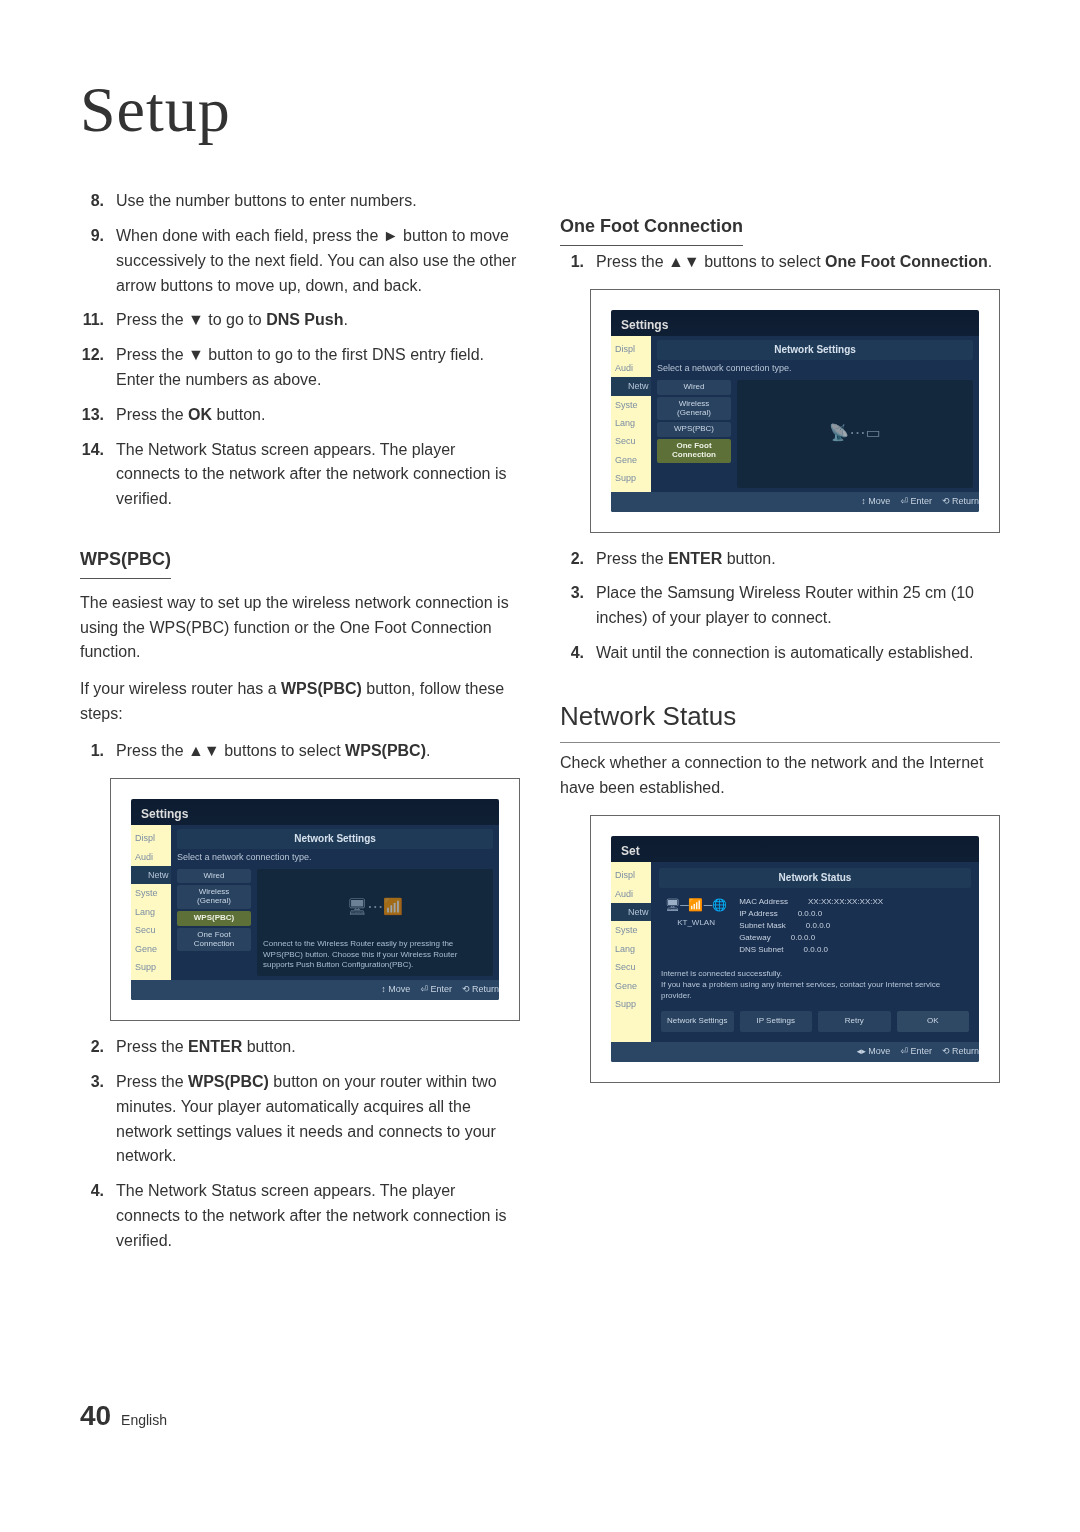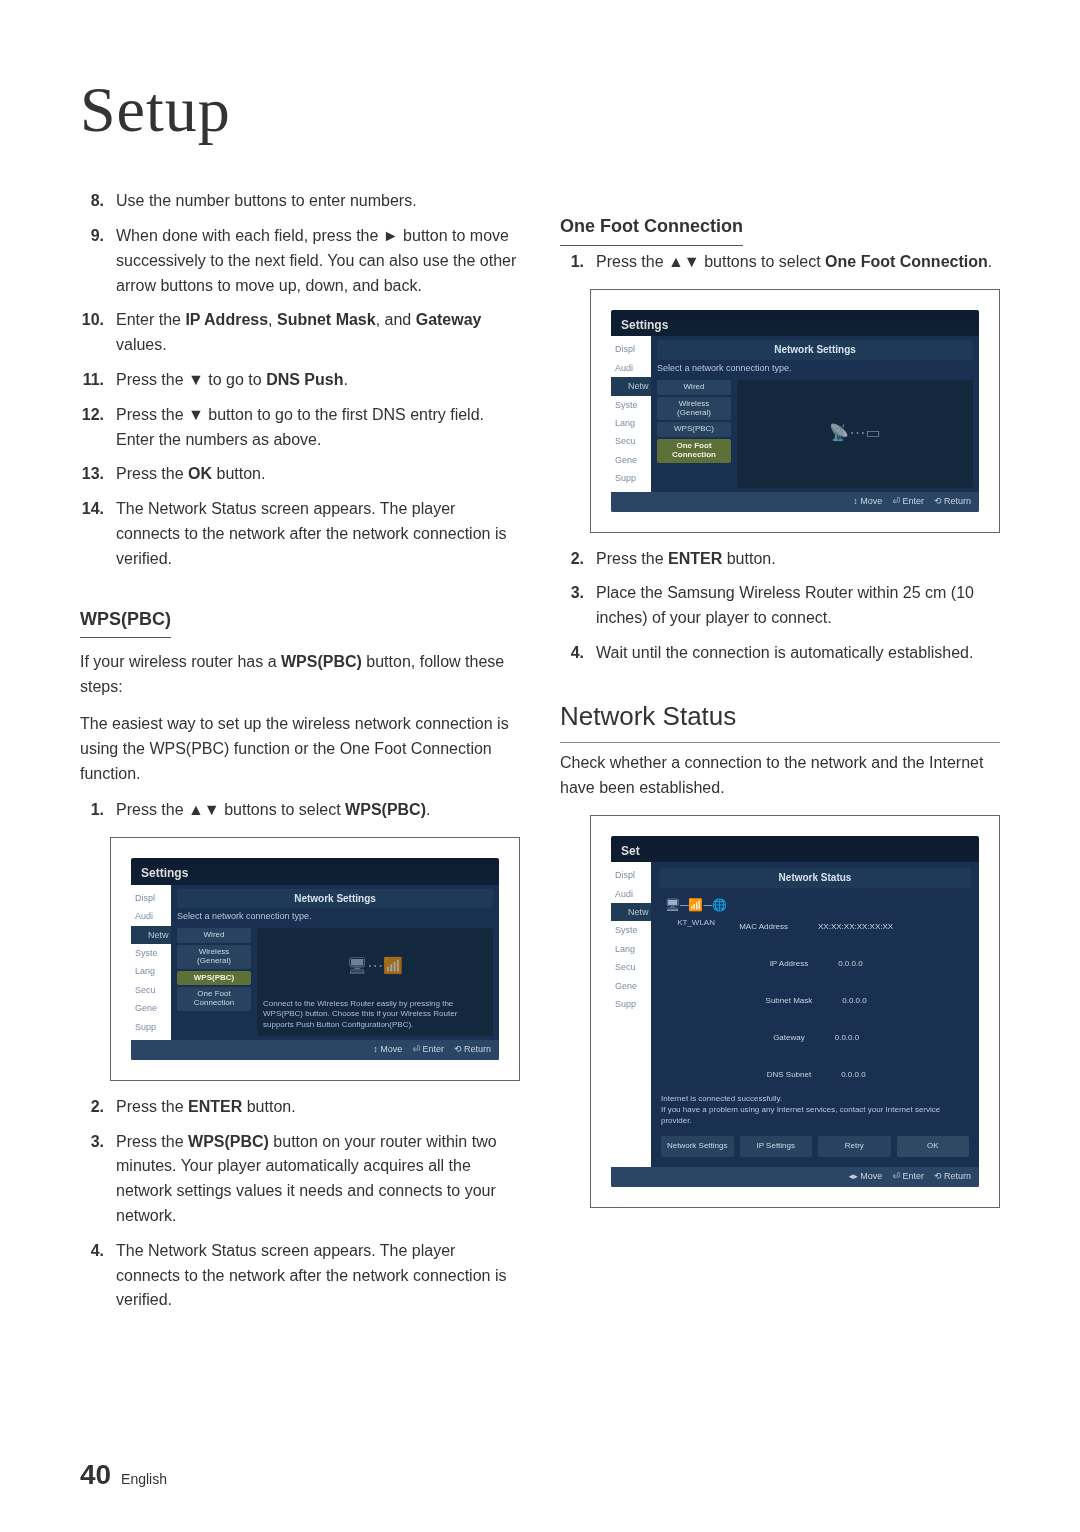--- a/index.html
+++ b/index.html
@@ -260,10 +260,6 @@
         <li>
           <span class="num">9.</span>
           <span class="txt">When done with each field, press the ► button to move successively to the next field. You can also use the other arrow buttons to move up, down, and back.</span>
-        </li>
-        <li>
-          <span class="num">10.</span>
-          <span class="txt">Enter the <b>IP Address</b>, <b>Subnet Mask</b>, and <b>Gateway</b> values.</span>
         </li>
         <li>
           <span class="num">11.</span>

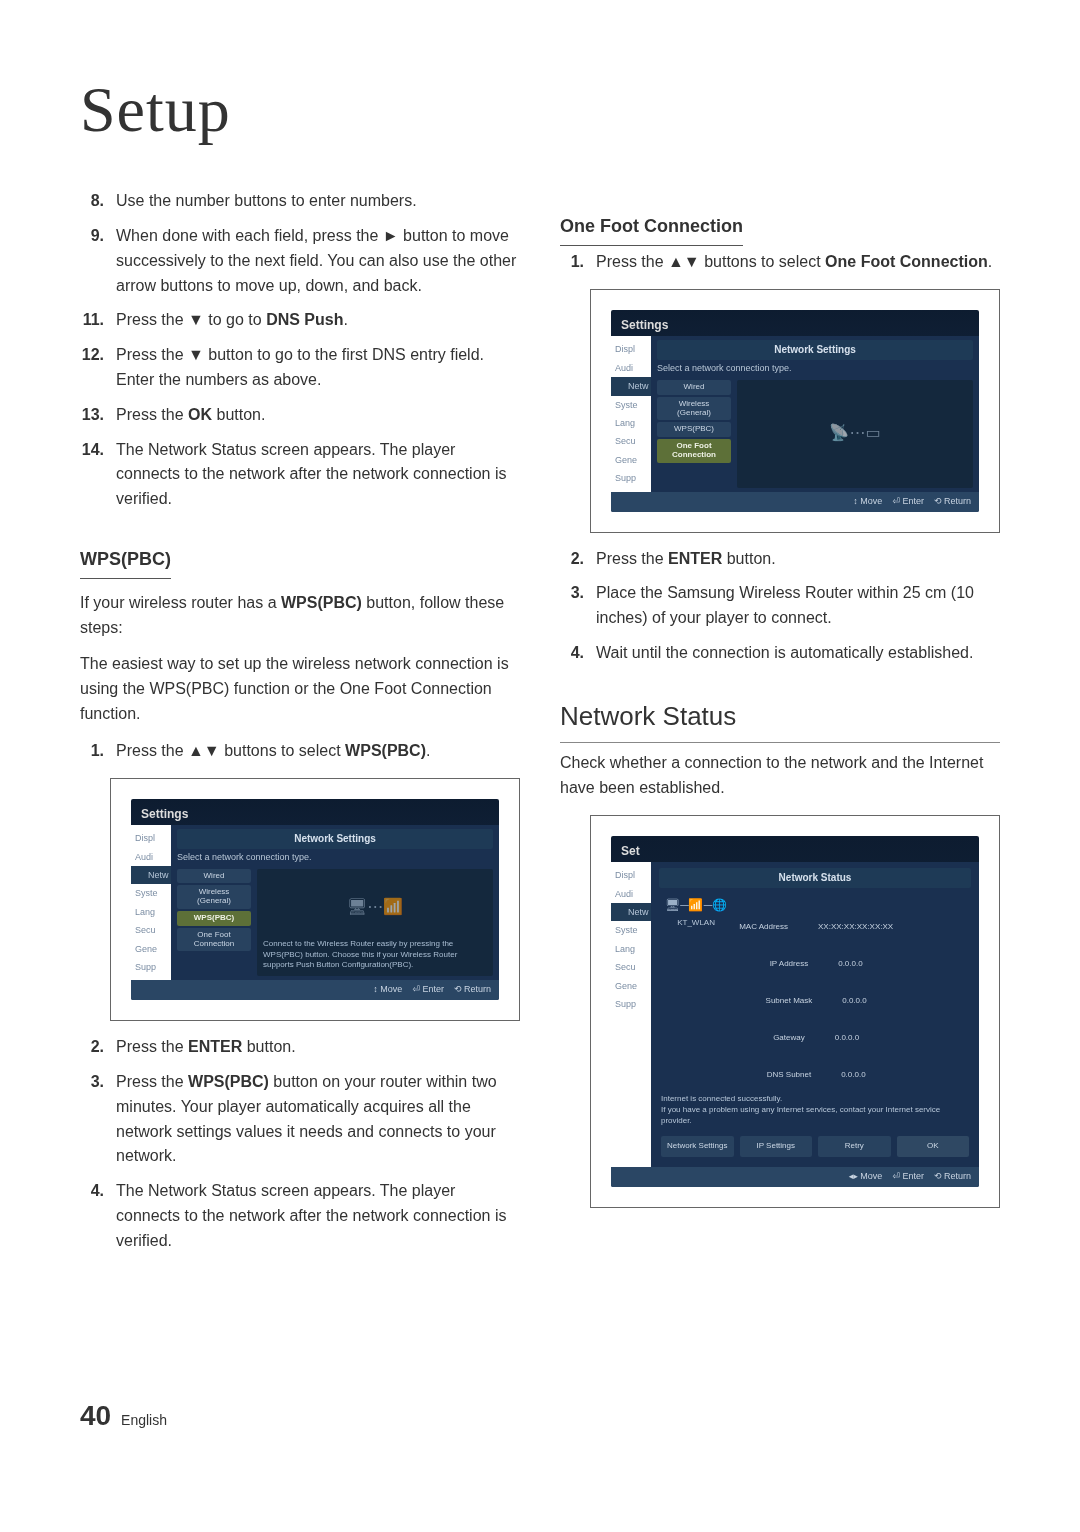--- a/index.html
+++ b/index.html
@@ -89,7 +89,7 @@
   }
   .ss-sidebar {
     width: 40px;
-    background: #ffffff;
+    background: #fef9c3;
     font-size: 9px;
     line-height: 1.6;
     padding: 4px 0;

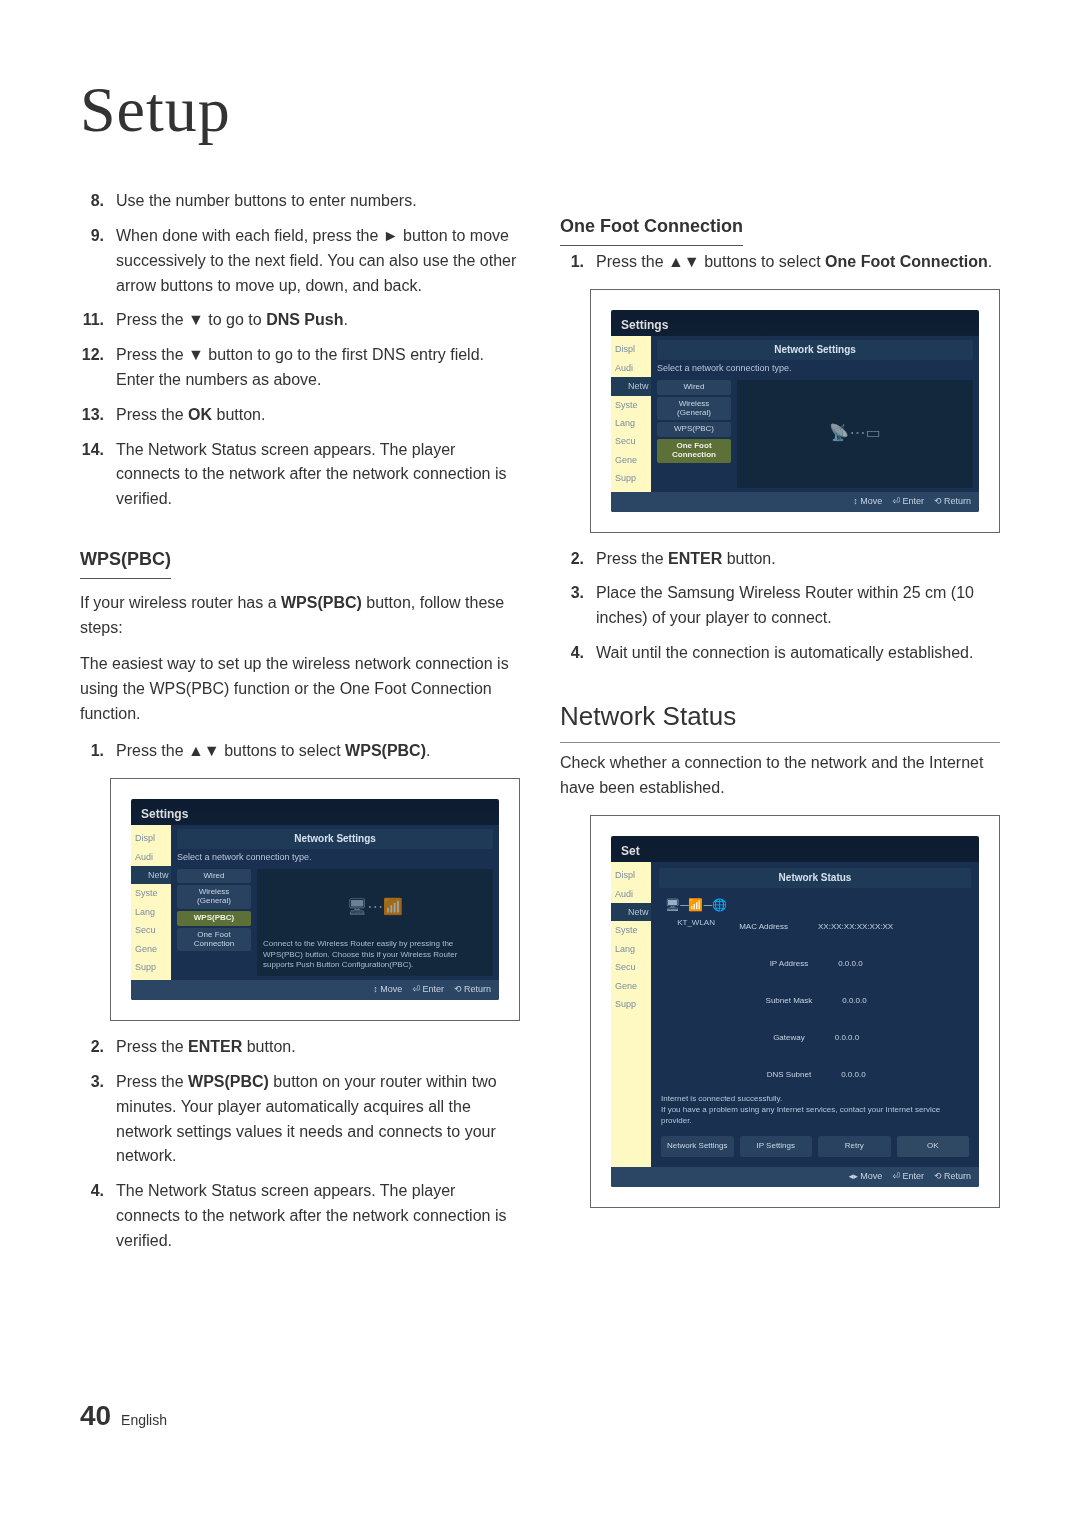--- a/index.html
+++ b/index.html
@@ -173,7 +173,7 @@
     color: #c7d3e1;
     font-size: 9px;
     text-align: right;
-    padding: 3px 8px;
+    padding: 3px 0;
   }
   .ss-footer span { margin-left: 10px; }
   

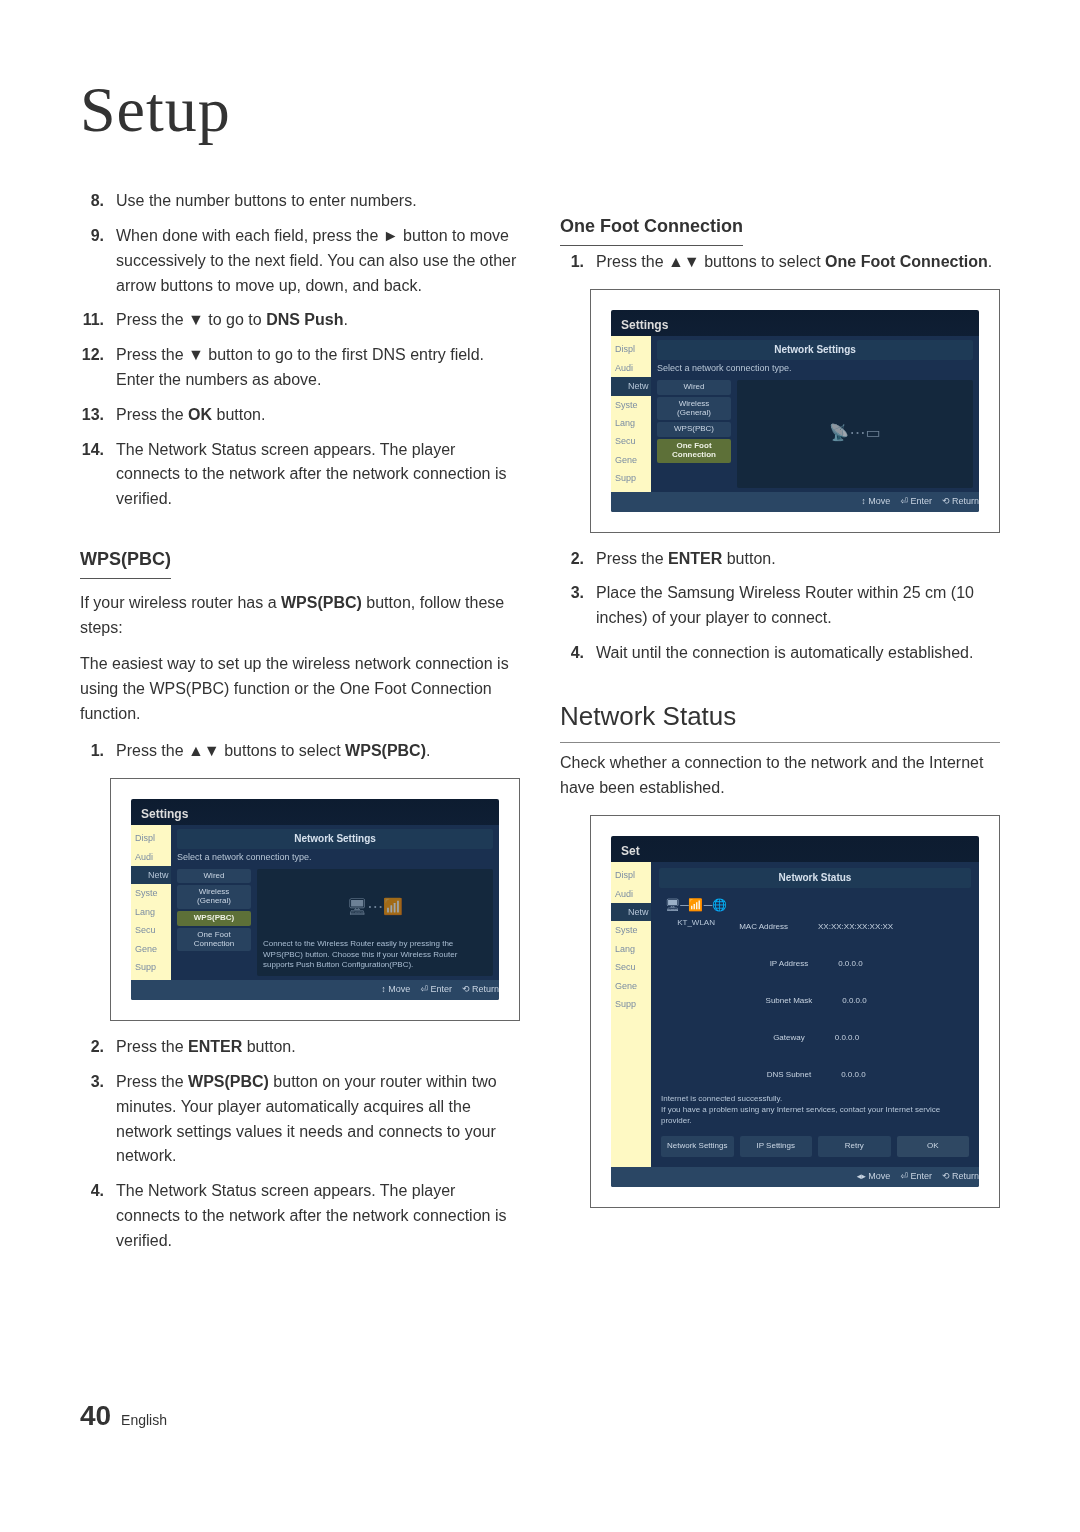--- a/index.html
+++ b/index.html
@@ -280,8 +280,8 @@
       </ol>
 
     <div class="h-sub">WPS(PBC)</div>
+    <p>The easiest way to set up the wireless network connection is using the WPS(PBC) function or the One Foot Connection function.</p>
     <p id="c1wp2">If your wireless router has a <b>WPS(PBC)</b> button, follow these steps:</p>
-    <p>The easiest way to set up the wireless network connection is using the WPS(PBC) function or the One Foot Connection function.</p>
 
     <ol id="c1s1">
         <li>

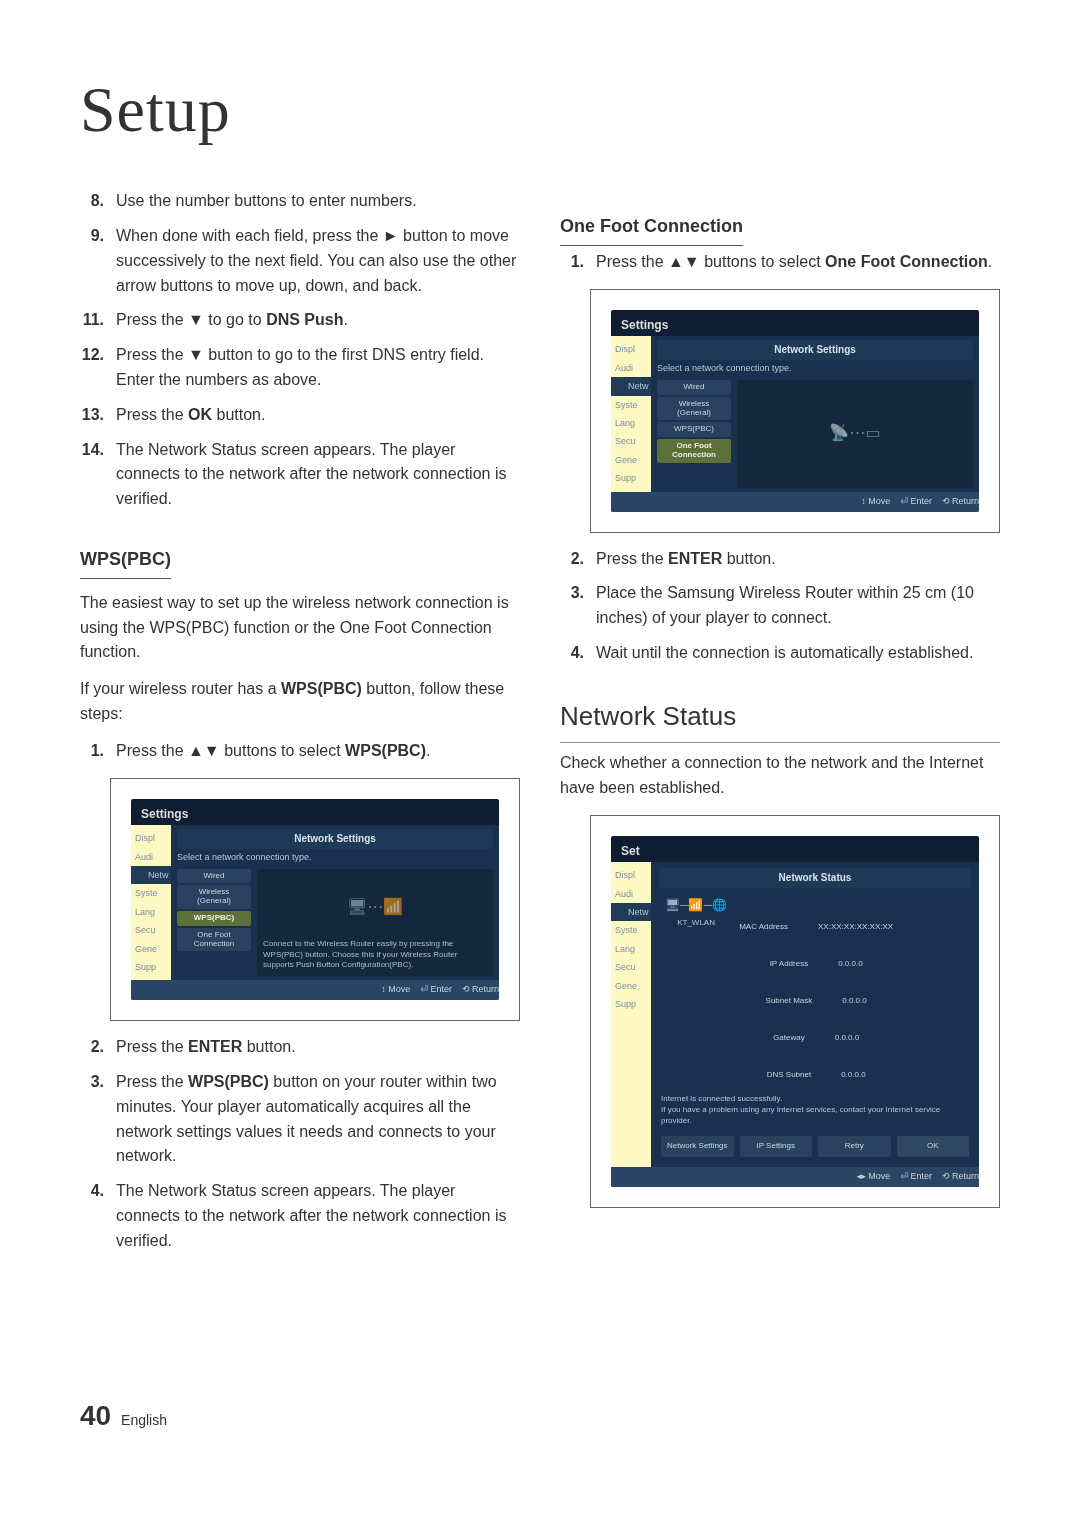--- a/index.html
+++ b/index.html
@@ -211,9 +211,8 @@
   }
   .nss-table .row {
     display: flex;
-    justify-content: center;
-    gap: 30px;
-    margin-top: 25px;
+    justify-content: flex-start;
+    gap: 20px;
   }
   .nss-msg {
     font-size: 8px;

